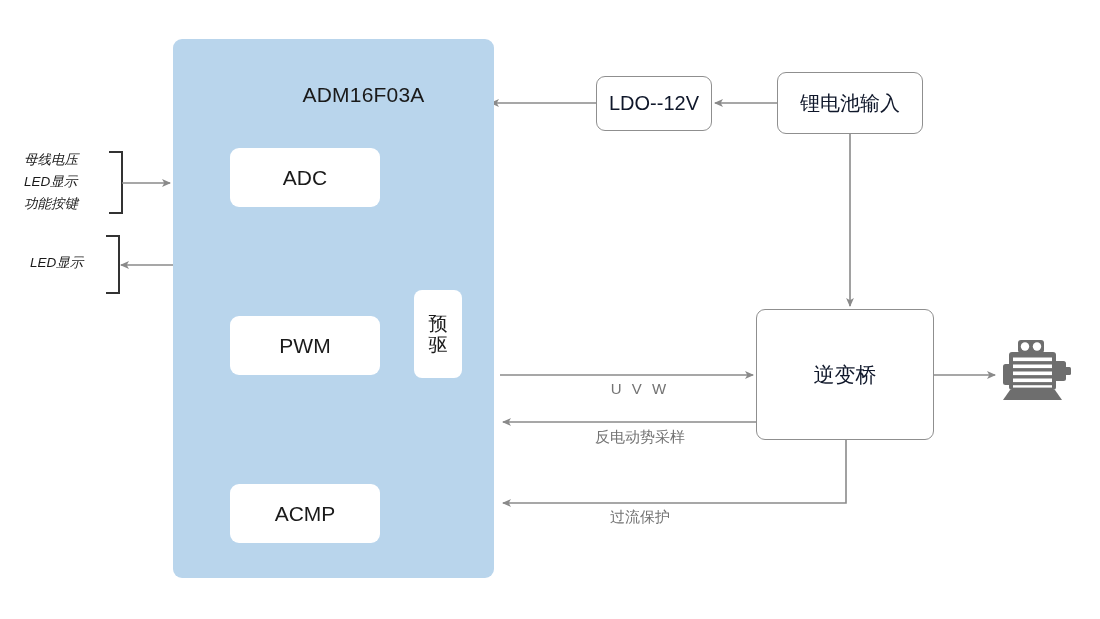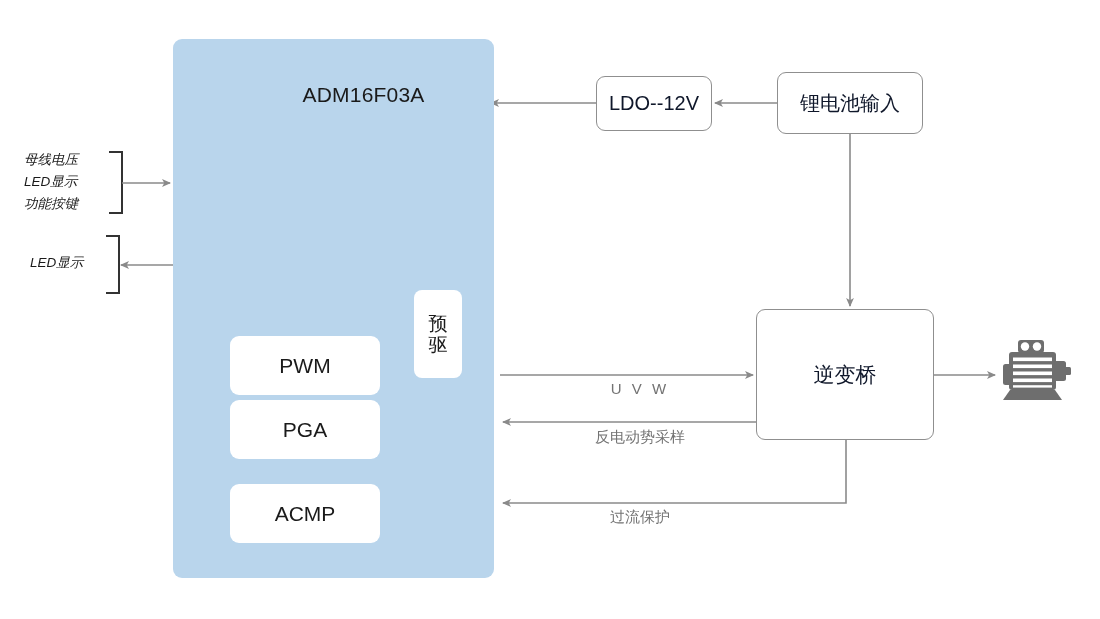--- a/index.html
+++ b/index.html
@@ -181,6 +181,7 @@
   <div class="mcu-panel"></div>
   <div class="mcu-title">ADM16F03A</div>
 
+  <div class="periph p0">ADC</div>
   <div class="periph p2">PWM</div>
   <div class="periph p3">PGA</div>
   <div class="periph p4">ACMP</div>

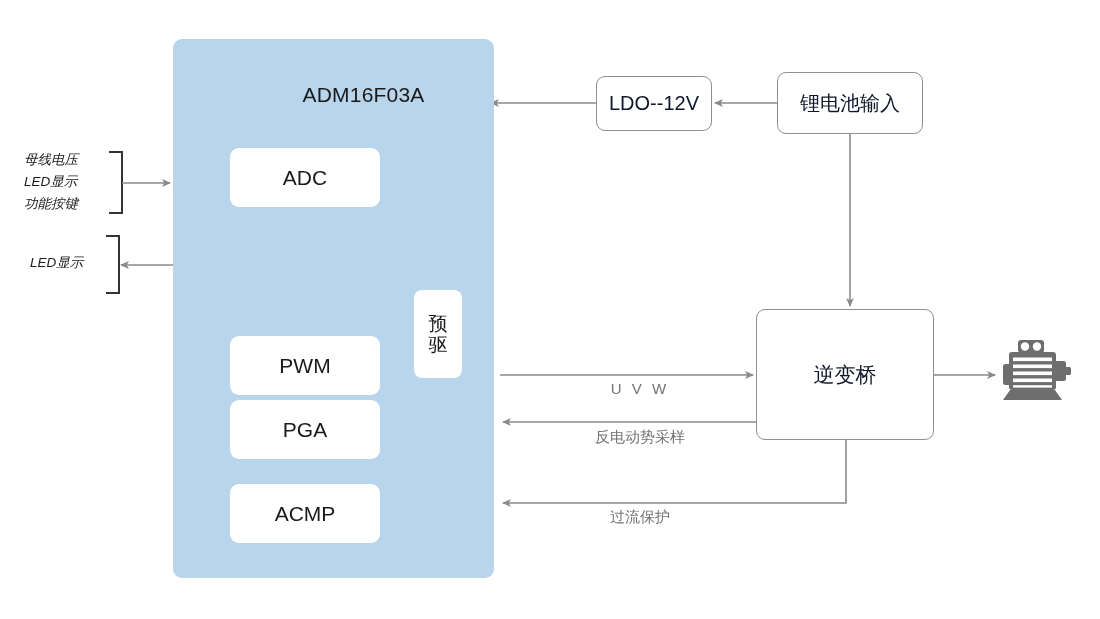--- a/index.html
+++ b/index.html
@@ -65,7 +65,7 @@
   }
   .periph.p0 { top: 148px; }
   .periph.p1 { top: 232px; }
-  .periph.p2 { top: 316px; margin-top: 20px; }
+  .periph.p2 { top: 316px; }
   .periph.p3 { top: 400px; }
   .periph.p4 { top: 484px; }
 

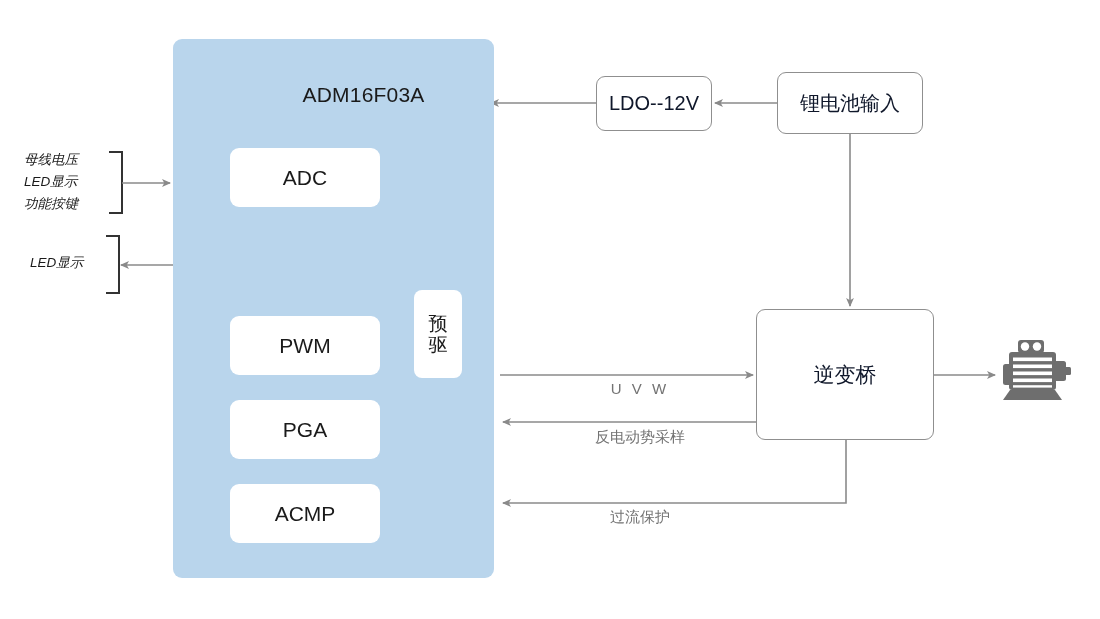--- a/index.html
+++ b/index.html
@@ -183,7 +183,6 @@
 
   <div class="periph p0">ADC</div>
   <div class="periph p2">PWM</div>
-  <div class="periph p3">PGA</div>
   <div class="periph p4">ACMP</div>
 
   <div class="predriver">

